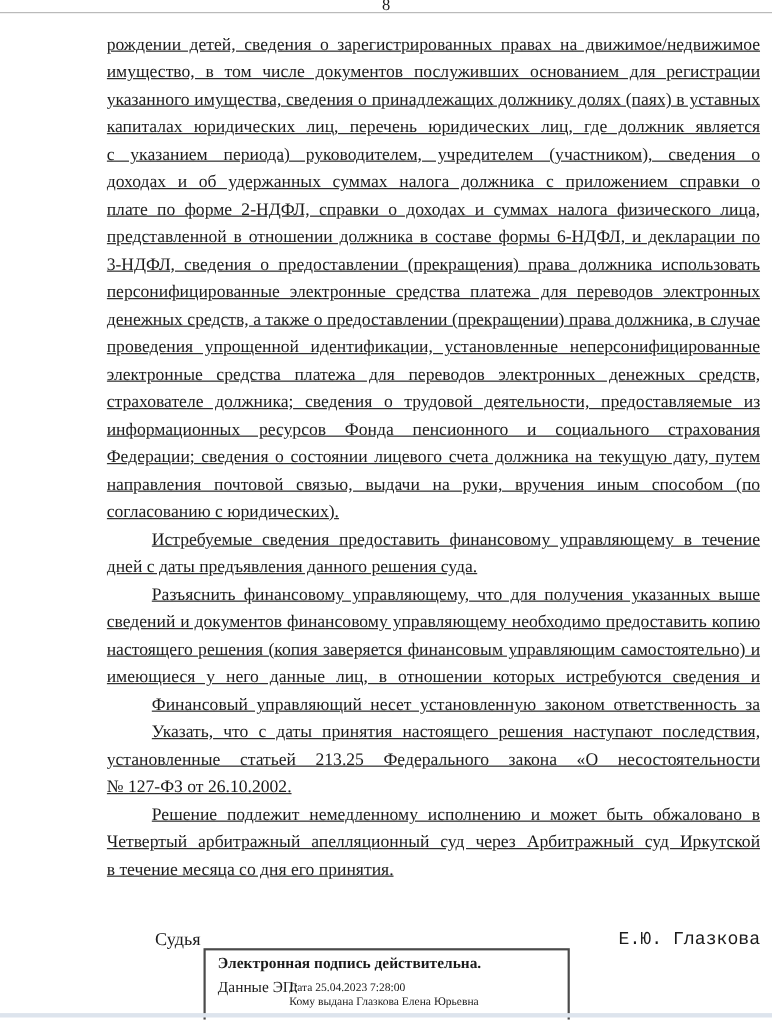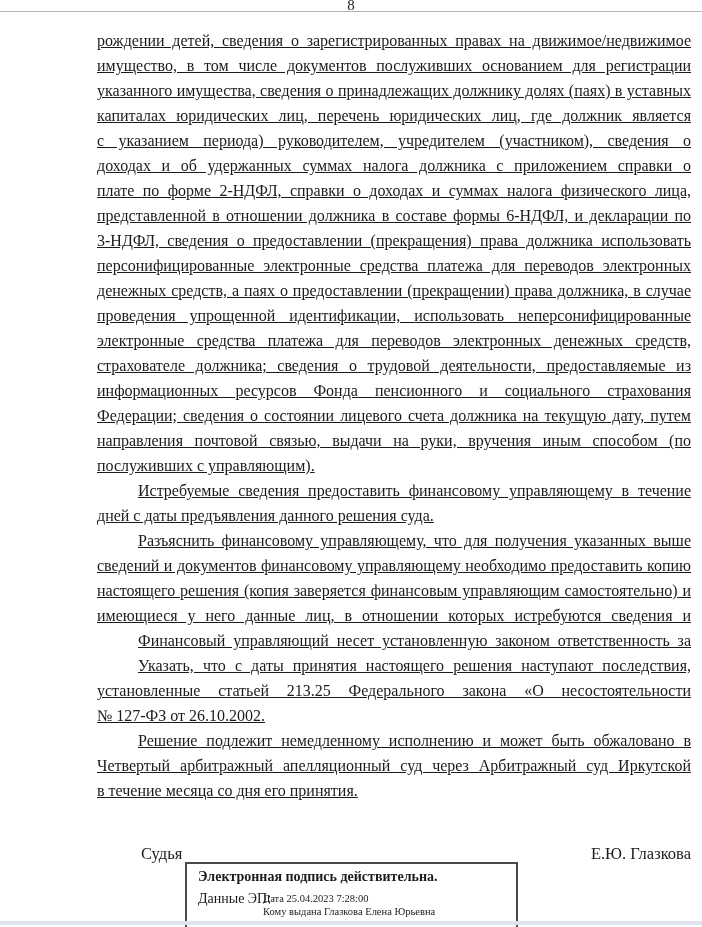--- a/index.html
+++ b/index.html
@@ -140,7 +140,7 @@
       <div class="line">представленной в отношении должника в составе формы 6-НДФЛ, и декларации по форме</div>
       <div class="line">3-НДФЛ, сведения о предоставлении (прекращения) права должника использовать</div>
       <div class="line">персонифицированные электронные средства платежа для переводов электронных</div>
-      <div class="line">денежных средств, а паях о предоставлении (прекращении) права должника, в случае</div>
+      <div class="line">денежных средств, а также о предоставлении (прекращении) права должника, в случае</div>
       <div class="line">проведения упрощенной идентификации, использовать неперсонифицированные</div>
       <div class="line">электронные средства платежа для переводов электронных денежных средств, сведения о</div>
       <div class="line">страхователе должника; сведения о трудовой деятельности, предоставляемые из</div>

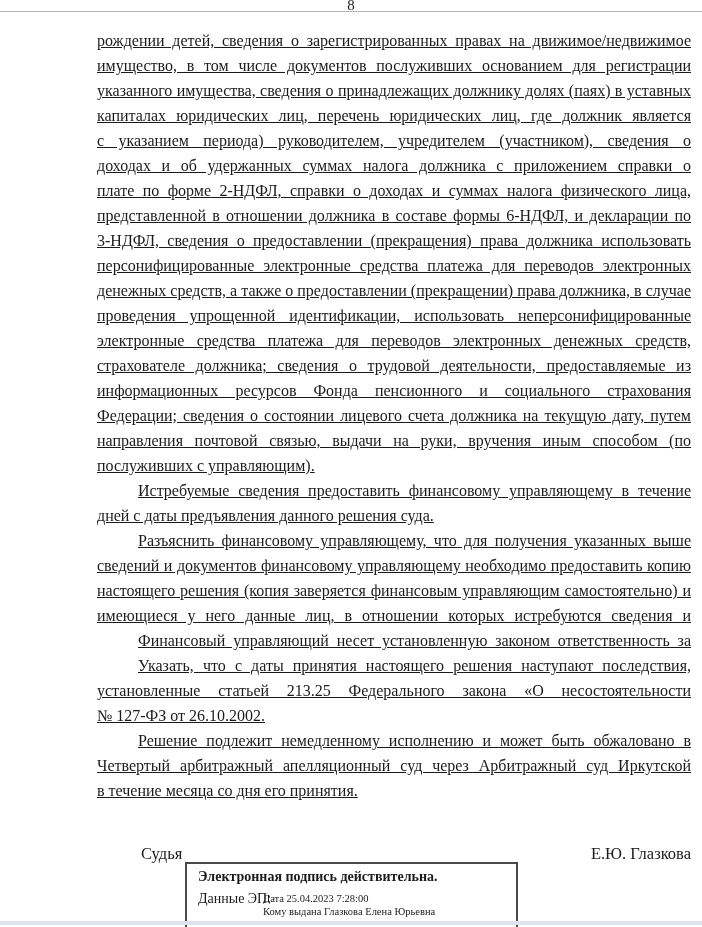--- a/index.html
+++ b/index.html
@@ -141,7 +141,7 @@
       <div class="line">3-НДФЛ, сведения о предоставлении (прекращения) права должника использовать</div>
       <div class="line">персонифицированные электронные средства платежа для переводов электронных</div>
       <div class="line">денежных средств, а также о предоставлении (прекращении) права должника, в случае</div>
-      <div class="line">проведения упрощенной идентификации, использовать неперсонифицированные</div>
+      <div class="line">проведения упрощенной идентификации, установленные неперсонифицированные</div>
       <div class="line">электронные средства платежа для переводов электронных денежных средств, сведения о</div>
       <div class="line">страхователе должника; сведения о трудовой деятельности, предоставляемые из</div>
       <div class="line">информационных ресурсов Фонда пенсионного и социального страхования Российской</div>

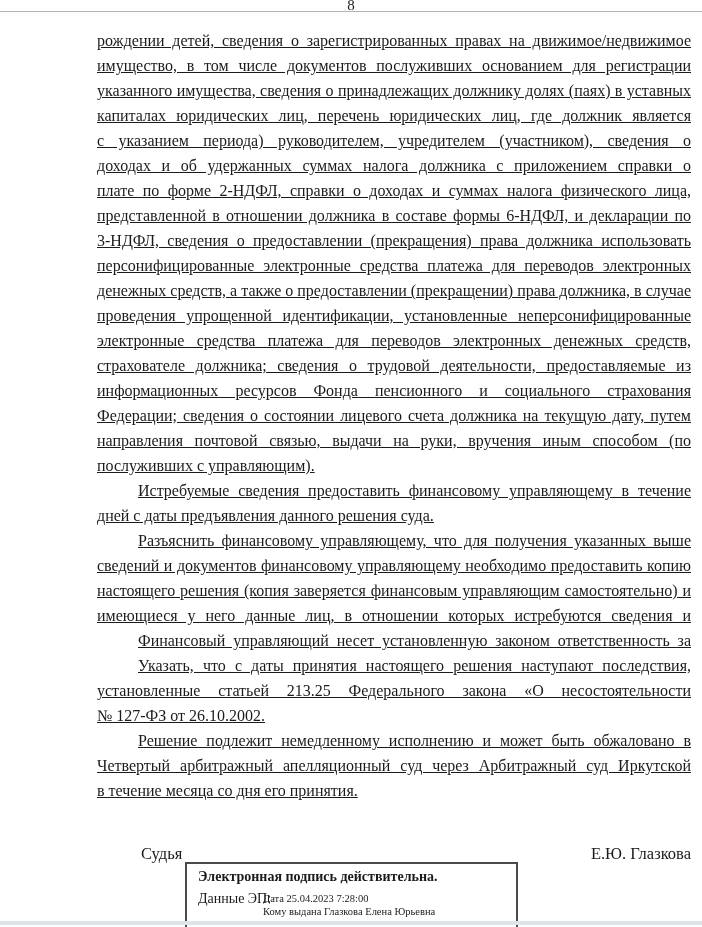--- a/index.html
+++ b/index.html
@@ -147,7 +147,7 @@
       <div class="line">информационных ресурсов Фонда пенсионного и социального страхования Российской</div>
       <div class="line">Федерации; сведения о состоянии лицевого счета должника на текущую дату, путем</div>
       <div class="line">направления почтовой связью, выдачи на руки, вручения иным способом (по</div>
-      <div class="line last">послуживших с управляющим).</div>
+      <div class="line last">согласованию с юридических).</div>
       <div class="line indent">Истребуемые сведения предоставить финансовому управляющему в течение трех</div>
       <div class="line last">дней с даты предъявления данного решения суда.</div>
       <div class="line indent">Разъяснить финансовому управляющему, что для получения указанных выше</div>

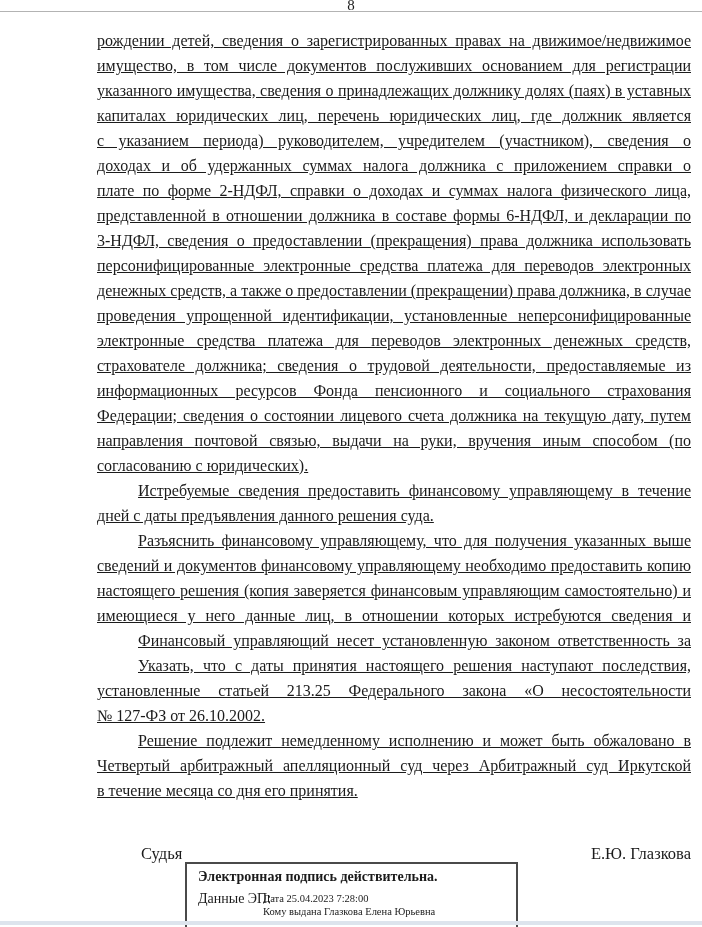--- a/index.html
+++ b/index.html
@@ -75,6 +75,7 @@
     right: 0;
     top: 0;
     text-align: right;
+    font-family: Liberation Mono, monospace;
   }
   .stamp {
     position: absolute;

